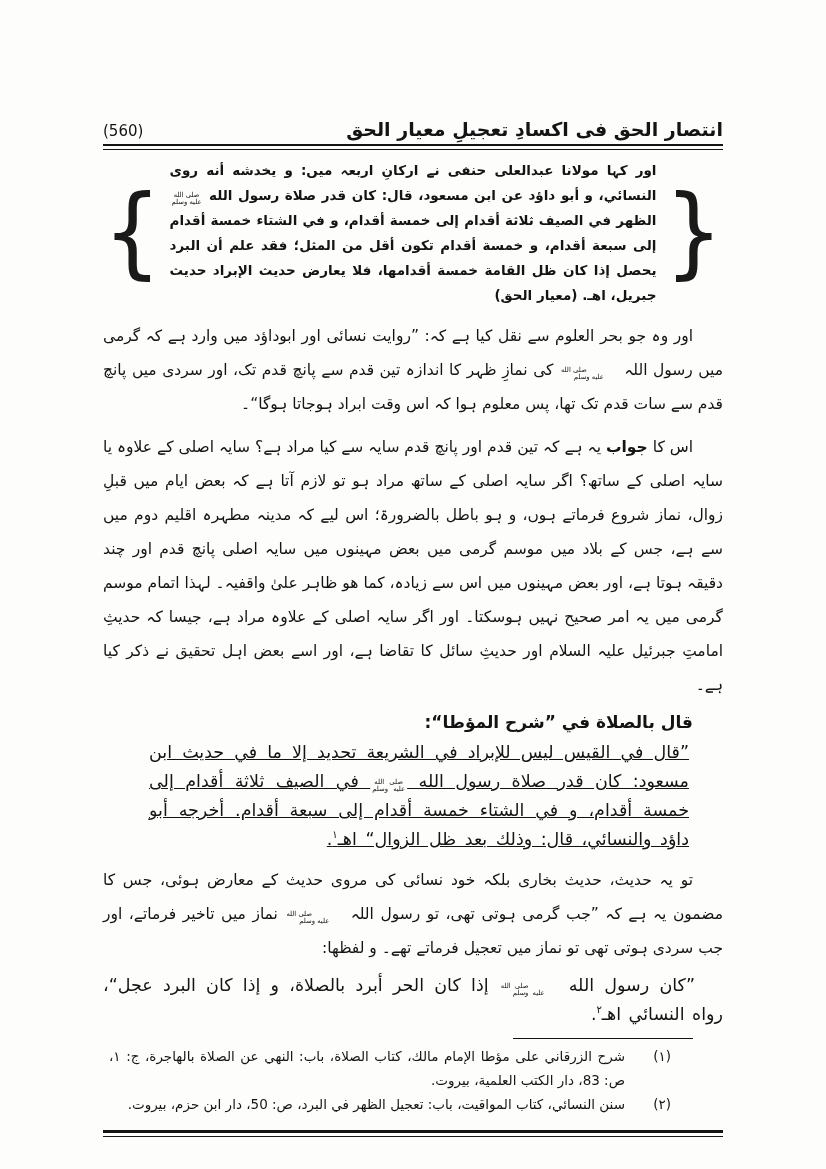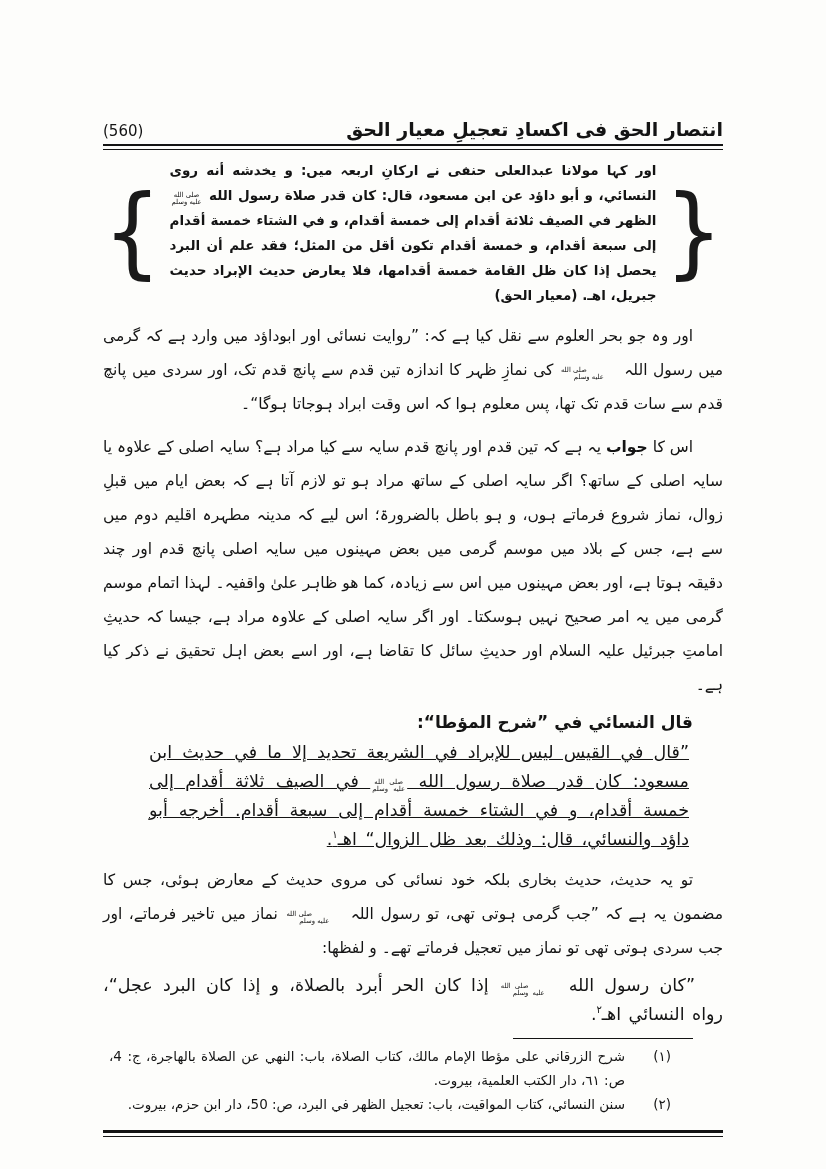--- a/index.html
+++ b/index.html
@@ -59,7 +59,7 @@
 
   <p class="urdu"><span>اس کا </span><span class="bold">جواب</span><span> یہ ہے کہ تین قدم اور پانچ قدم سایہ سے کیا مراد ہے؟ سایہ اصلی کے علاوہ یا سایہ اصلی کے ساتھ؟ اگر سایہ اصلی کے ساتھ مراد ہو تو لازم آتا ہے کہ بعض ایام میں قبلِ زوال، نماز شروع فرماتے ہوں، و ہو باطل بالضرورۃ؛ اس لیے کہ مدینہ مطہرہ اقلیم دوم میں سے ہے، جس کے بلاد میں موسم گرمی میں بعض مہینوں میں سایہ اصلی پانچ قدم اور چند دقیقہ ہوتا ہے، اور بعض مہینوں میں اس سے زیادہ، کما ھو ظاہر علیٰ واقفیہ۔ لہذا اتمام موسم گرمی میں یہ امر صحیح نہیں ہوسکتا۔ اور اگر سایہ اصلی کے علاوہ مراد ہے، جیسا کہ حدیثِ امامتِ جبرئیل علیہ السلام اور حدیثِ سائل کا تقاضا ہے، اور اسے بعض اہل تحقیق نے ذکر کیا ہے۔</span></p>
 
-  <p class="arabic-intro">قال النسائي في ”شرح المؤطا“:</p>
+  <p class="arabic-intro">قال بالصلاة في ”شرح المؤطا“:</p>
 
   <div class="arabic-block"><span>”قال في القيس ليس للإبراد في الشريعة تحديد إلا ما في حديث ابن مسعود: كان قدر صلاة رسول الله <span class="saw">صلى الله<br>عليه وسلم</span> في الصيف ثلاثة أقدام إلى خمسة أقدام، و في الشتاء خمسة أقدام إلى سبعة أقدام. أخرجه أبو داؤد والنسائي، قال: وذلك بعد ظل الزوال“ اهـ</span><sup>١</sup><span>.</span></div>
 

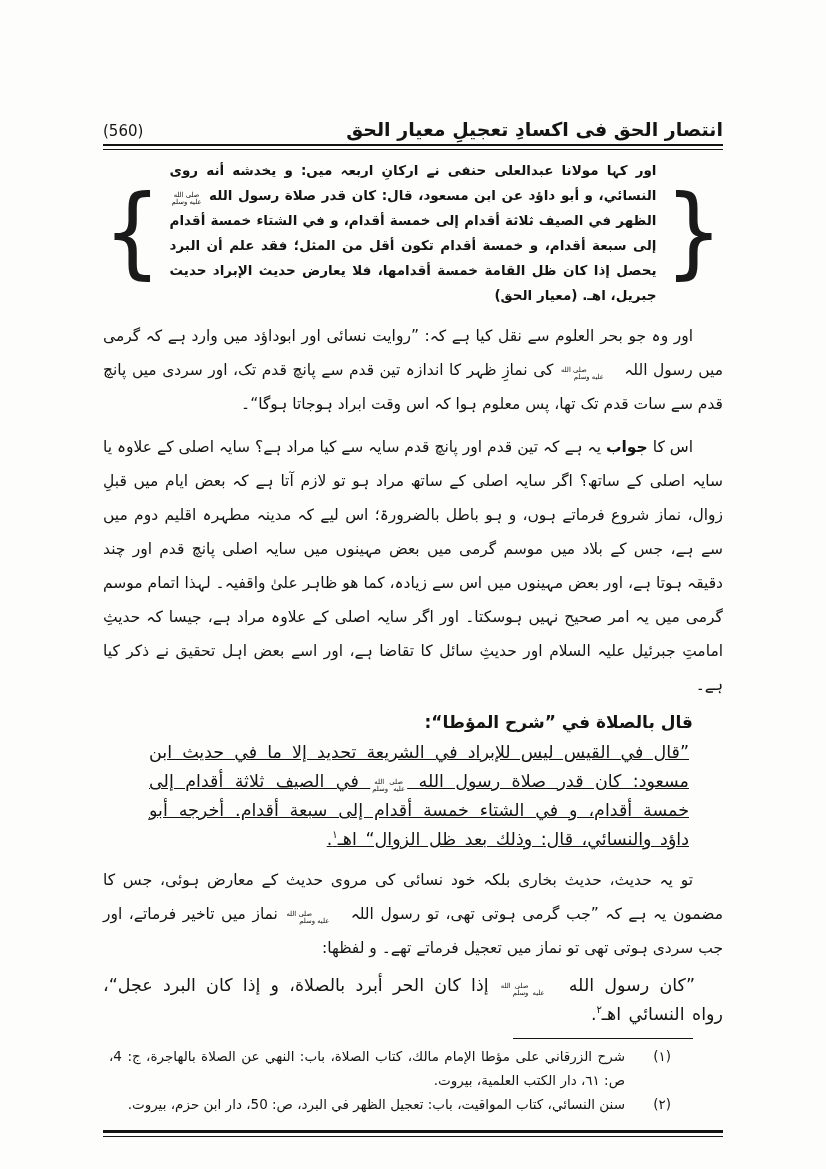--- a/index.html
+++ b/index.html
@@ -72,7 +72,7 @@
   <div class="footnotes">
     <div class="footnote">
       <span class="fn-marker">(١)</span>
-      <span class="fn-text">شرح الزرقاني على مؤطا الإمام مالك، كتاب الصلاة، باب: النهي عن الصلاة بالهاجرة، ج: 4، ص: ٦١، دار الكتب العلمية، بيروت.</span>
+      <span class="fn-text">شرح الزرقاني على مؤطا الإمام مالك، كتاب الصلاة، باب: النهي عن الصلاة بالهاجرة، ج: ١، ص: 83، دار الكتب العلمية، بيروت.</span>
     </div>
     <div class="footnote">
       <span class="fn-marker">(٢)</span>

